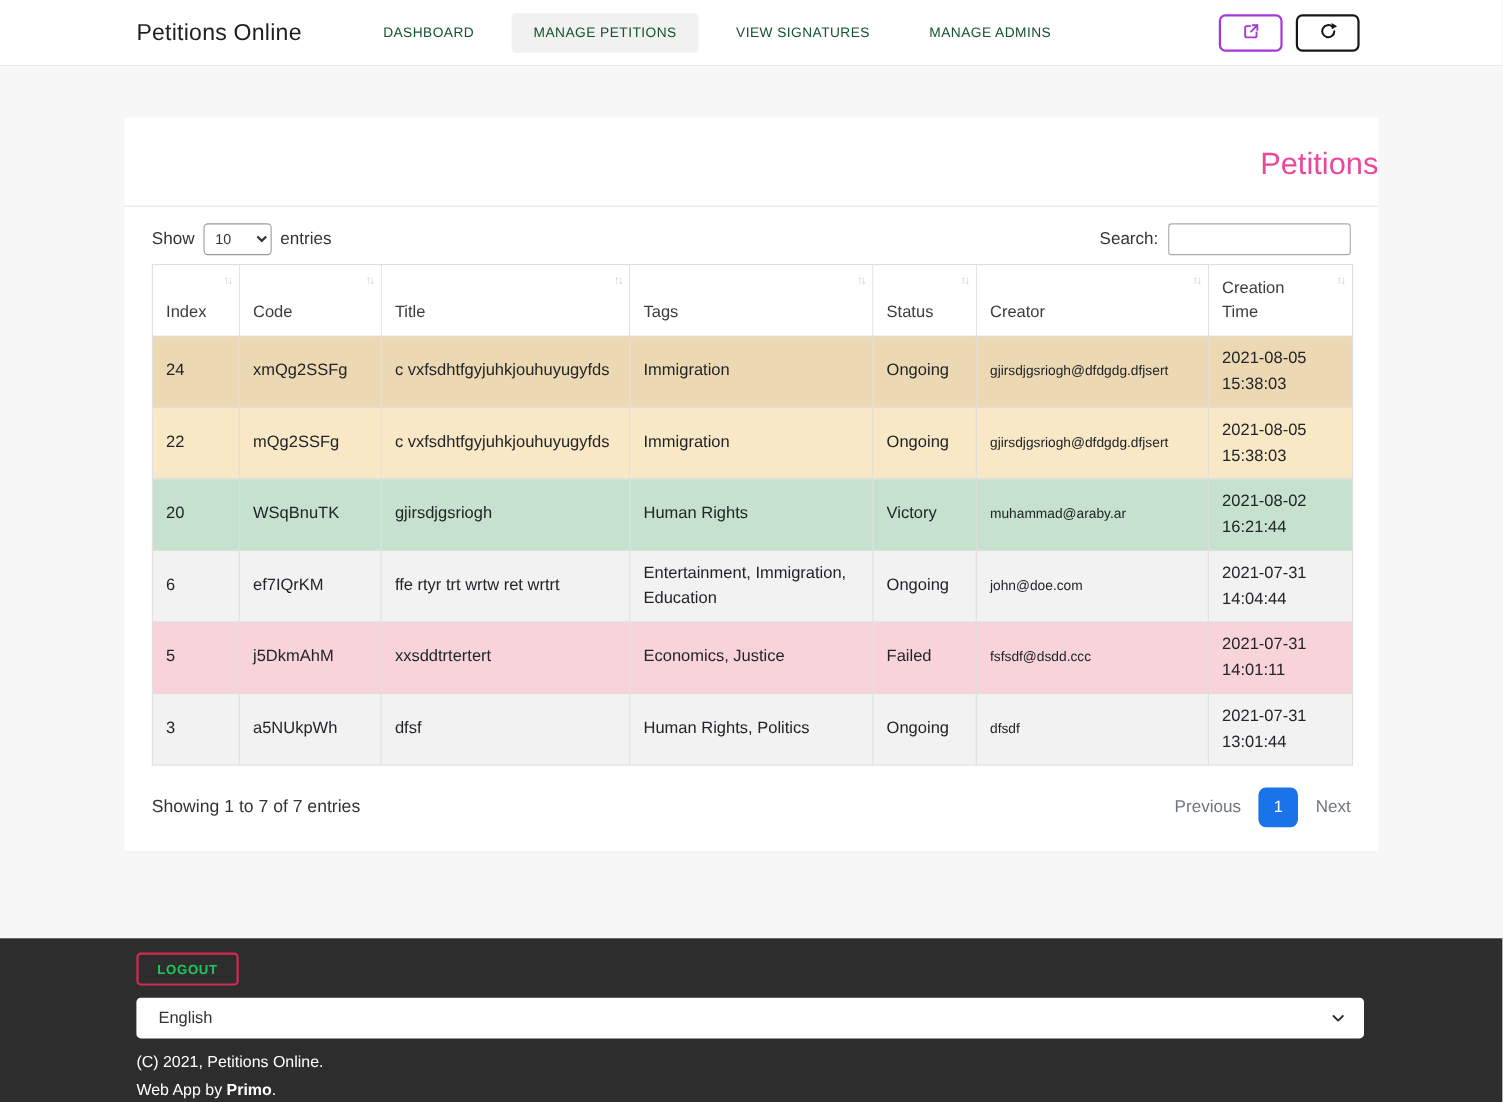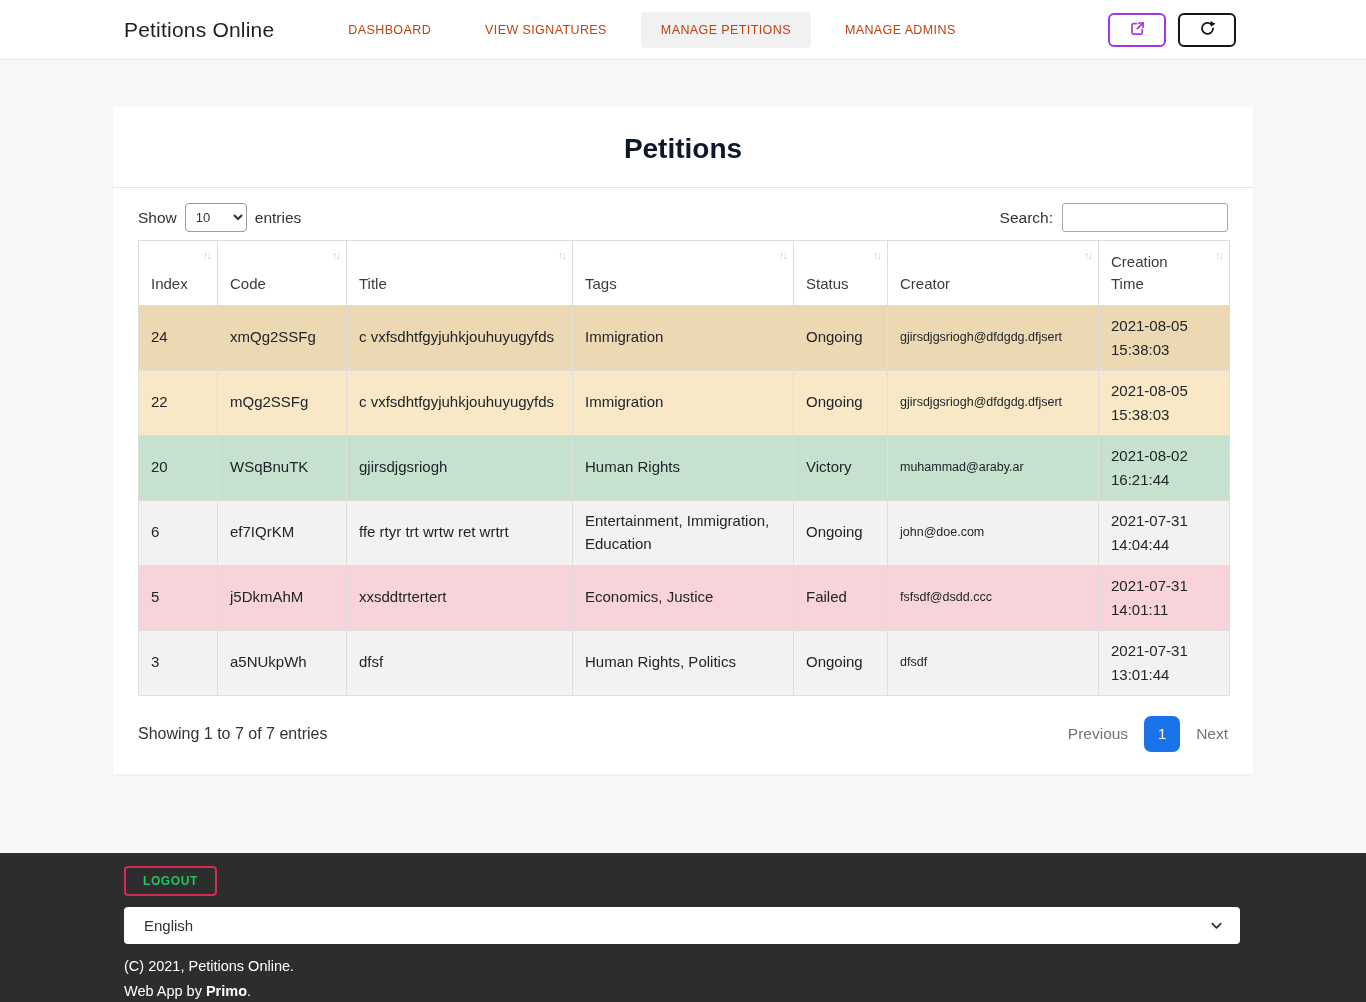--- a/index.html
+++ b/index.html
@@ -15,7 +15,7 @@
   .nav { display:flex; align-items:center; margin-left:54px; gap:14px; }
   .nav-link {
     display:inline-block; padding:11px 20px; font-size:12.5px; font-weight:500;
-    letter-spacing:.4px; color:#c2410c; text-decoration:none; border-radius:4px;
+    letter-spacing:.4px; color:#14532d; text-decoration:none; border-radius:4px;
     cursor:pointer; white-space:nowrap;
   }
   .nav-link.active { background:#f1f1f1; }

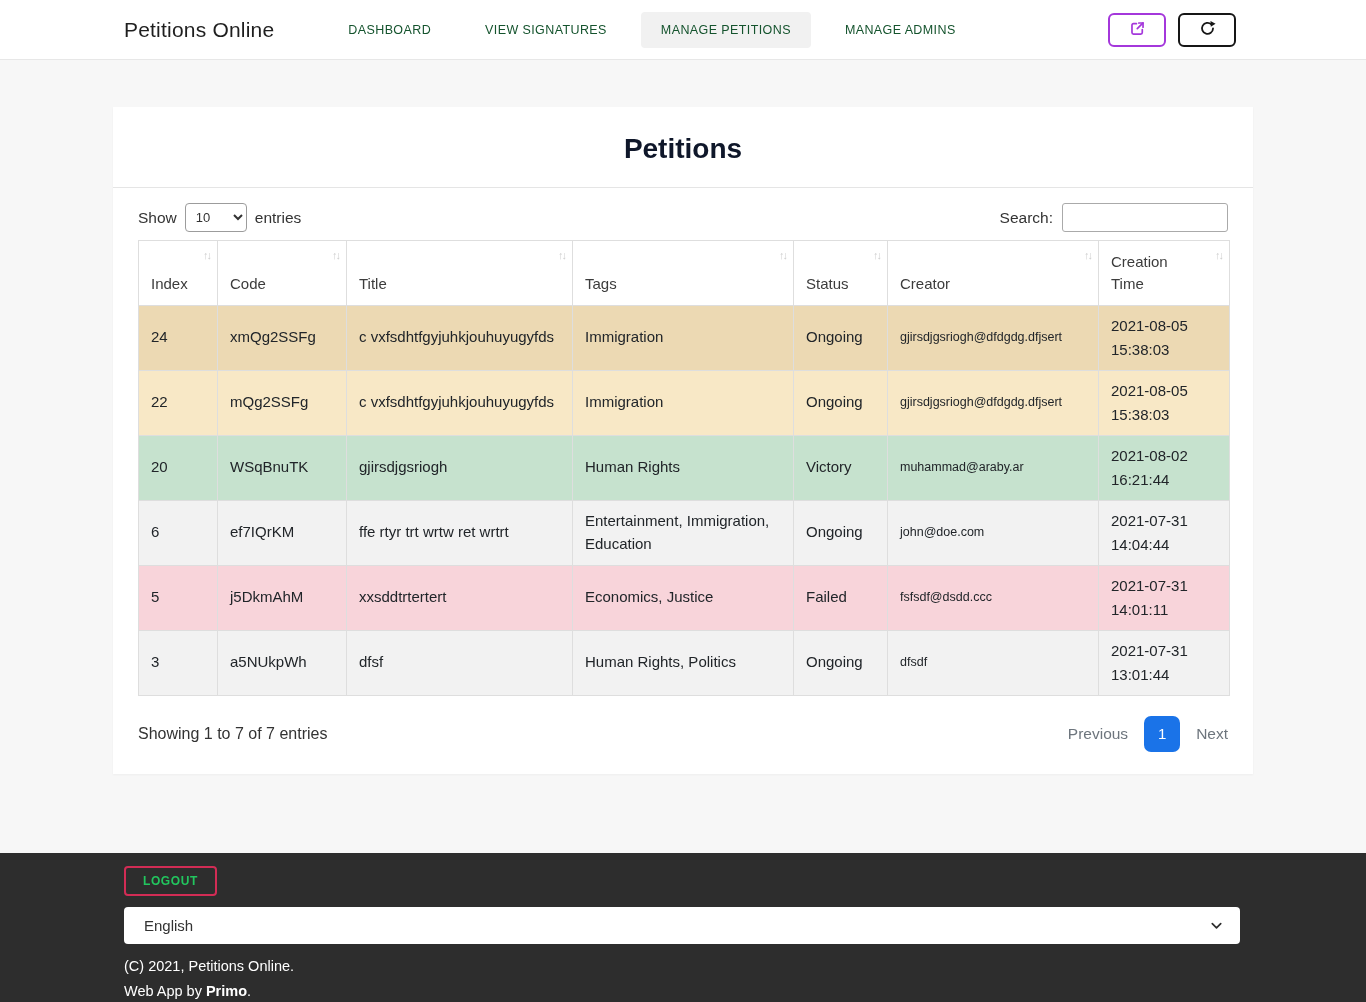--- a/index.html
+++ b/index.html
@@ -108,8 +108,8 @@
     <div class="brand">Petitions Online</div>
     <nav class="nav">
       <a class="nav-link">DASHBOARD</a>
+      <a class="nav-link active">MANAGE PETITIONS</a>
       <a class="nav-link">VIEW SIGNATURES</a>
-      <a class="nav-link active">MANAGE PETITIONS</a>
       <a class="nav-link">MANAGE ADMINS</a>
     </nav>
     <div class="topbar-actions">

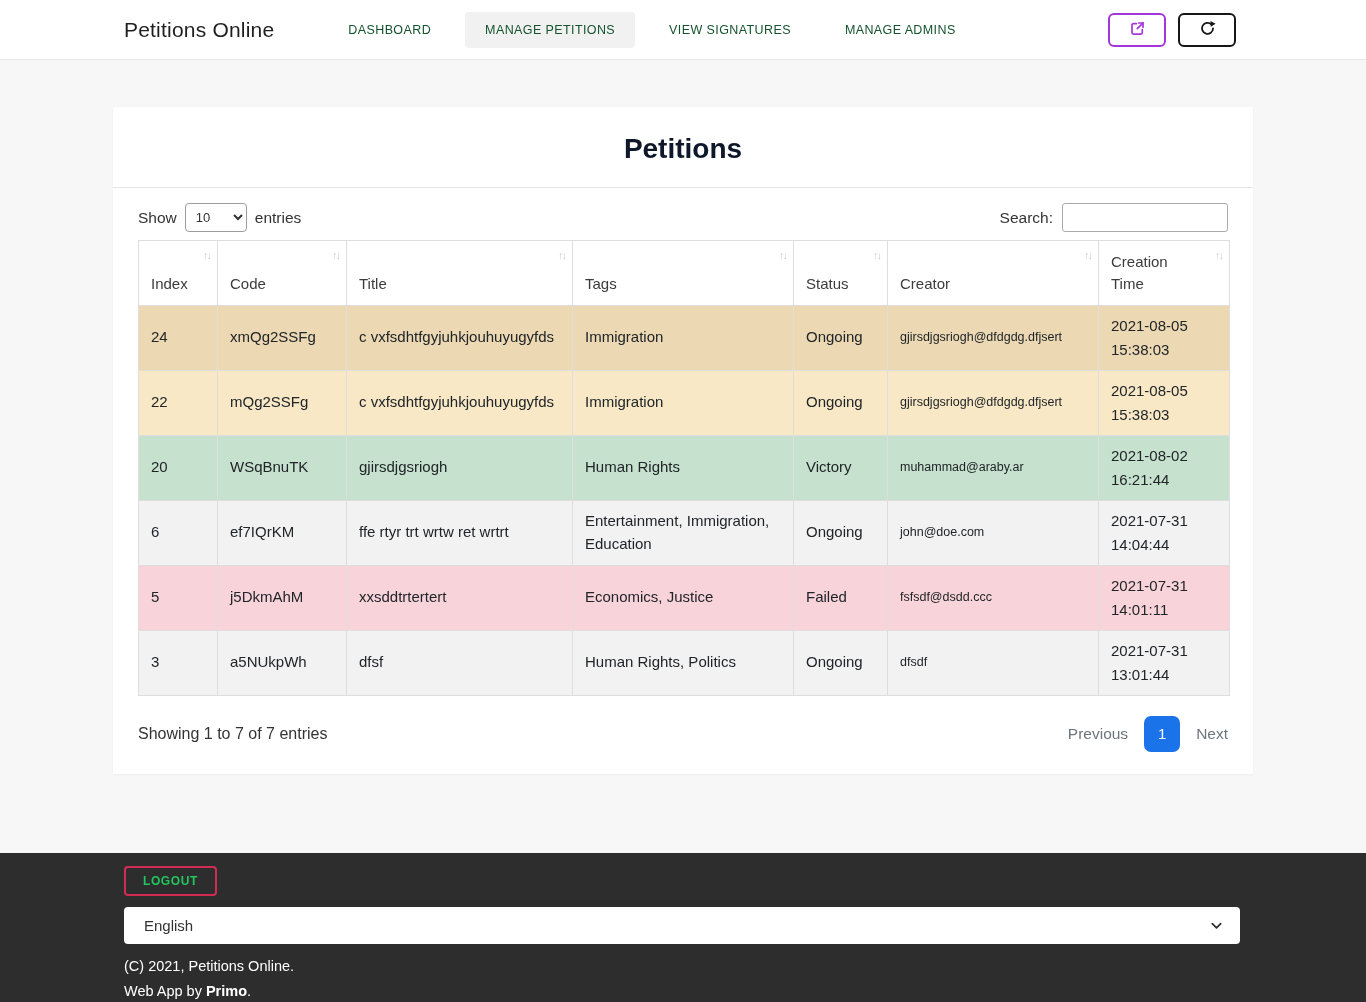--- a/index.html
+++ b/index.html
@@ -32,7 +32,7 @@
     width:1140px; margin:47px auto 0 auto; background:#ffffff;
     box-shadow:0 1px 2px rgba(0,0,0,.04); padding-bottom:22px;
   }
-  .card-title { text-align:center; font-size:28px; font-weight:700; color:#0f172a; padding:26px 0 22px; }
+  .card-title { text-align:right; font-size:28px; font-weight:400; color:#ec4899; padding:26px 0 22px; }
   .title-divider { border:none; border-top:1px solid #e5e5e5; }
   .card-inner { padding:0 25px; }
 

